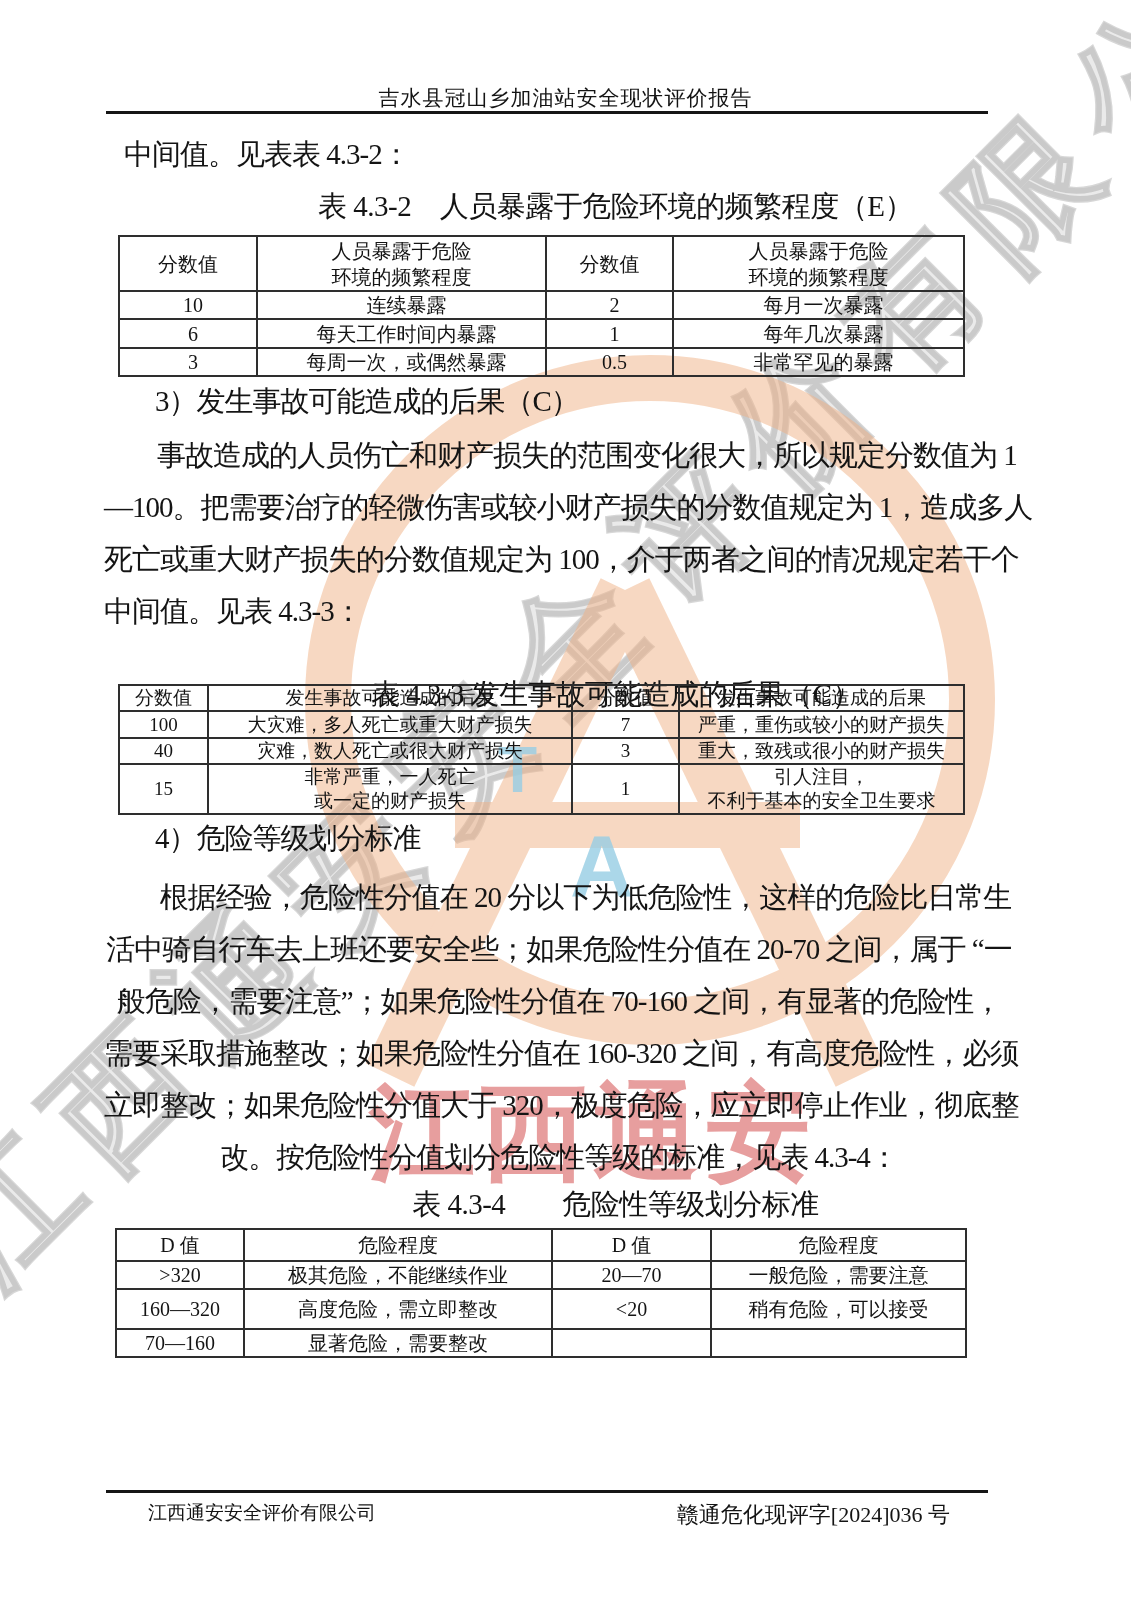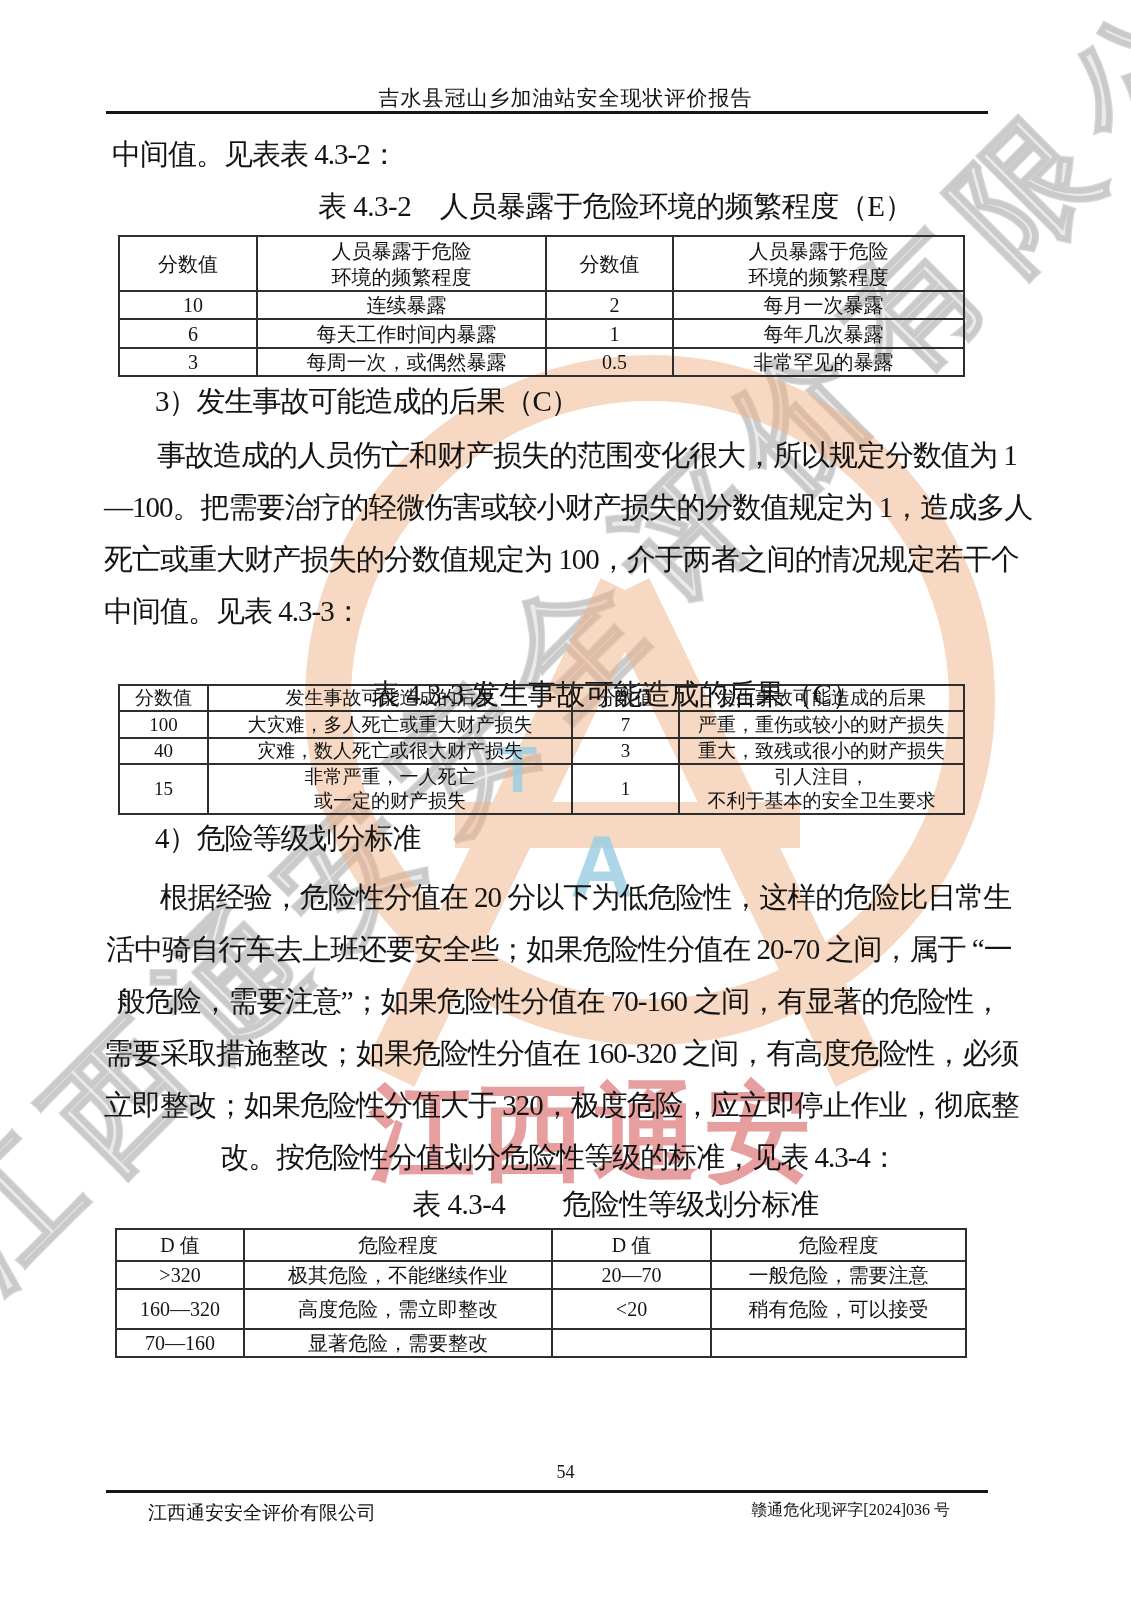--- a/index.html
+++ b/index.html
@@ -79,7 +79,7 @@
     <div class="header-title">吉水县冠山乡加油站安全现状评价报告</div>
     <div class="rule rule-header"></div>
 
-    <div class="bodyline" style="top:135px;left:112px;">中间值。见表表 4.3-2：</div>
+    <div class="bodyline" style="top:135px;left:124px;">中间值。见表表 4.3-2：</div>
 
     <div class="tbl-title" style="top:187px;">表 4.3-2　人员暴露于危险环境的频繁程度（E）</div>
 

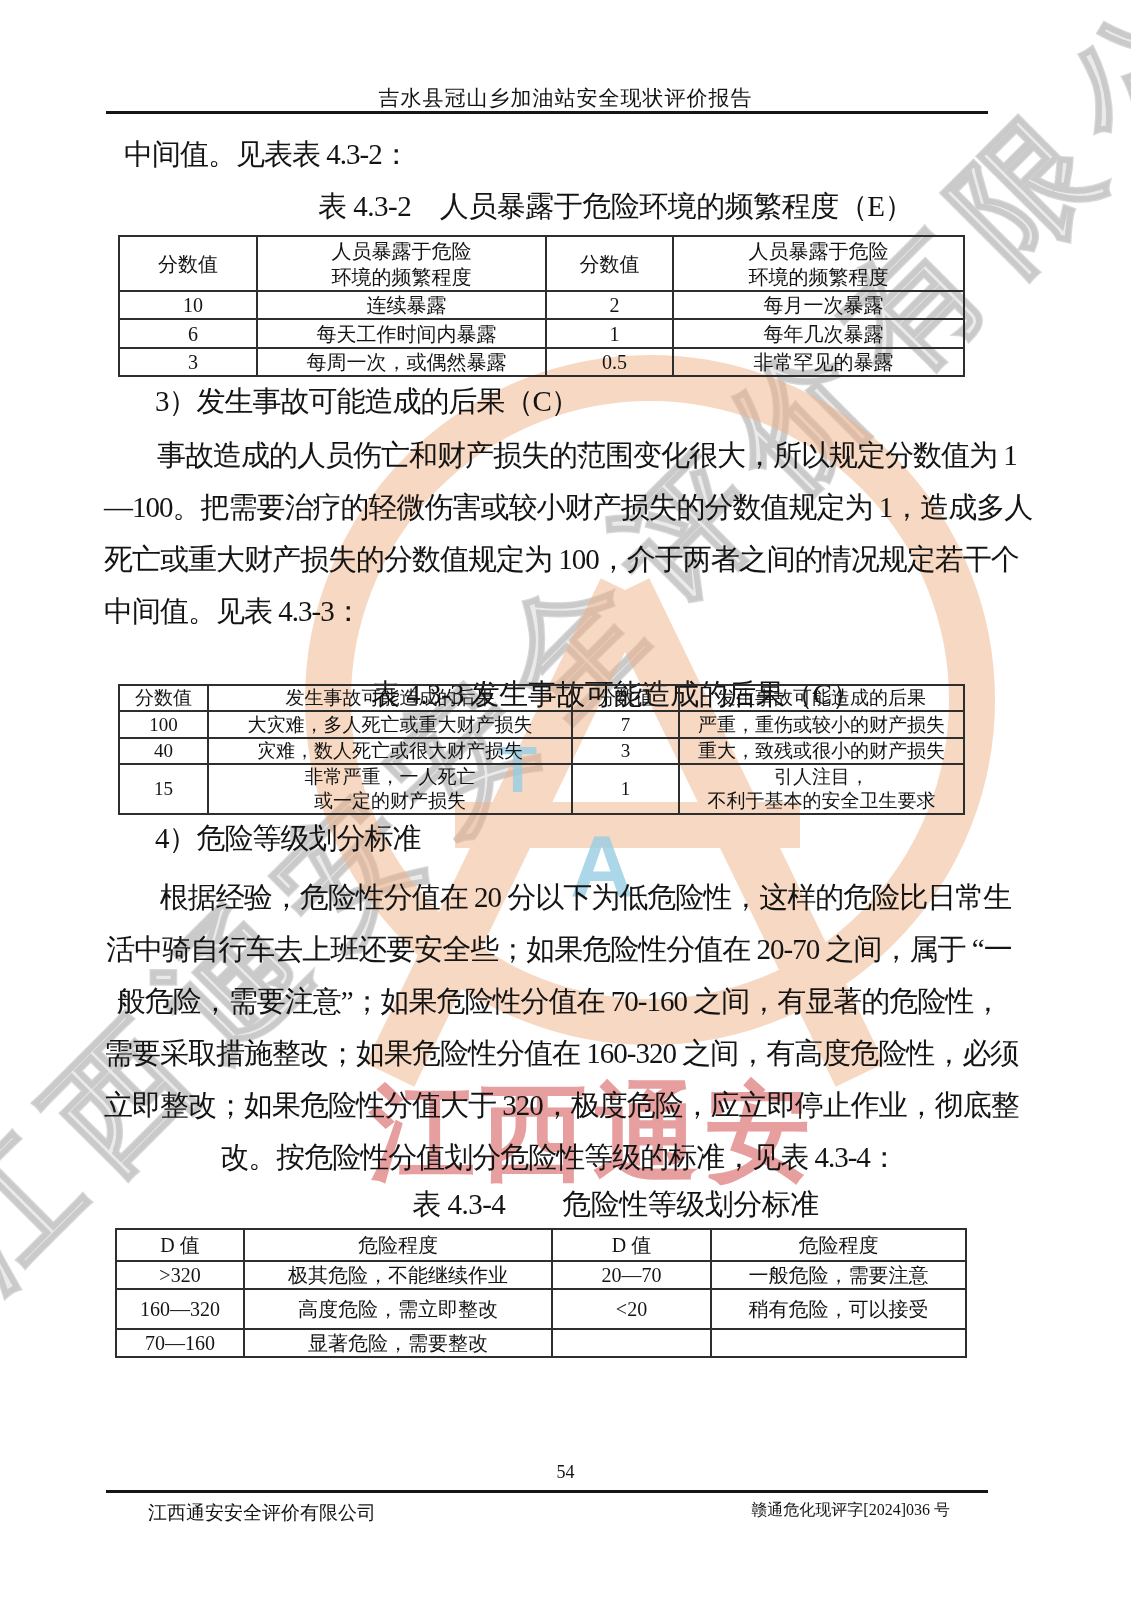--- a/index.html
+++ b/index.html
@@ -216,7 +216,6 @@
     </tbody>
       </table>
 
-    <div class="page-num">54</div>
     <div class="rule rule-footer"></div>
     <div class="footer-left">江西通安安全评价有限公司</div>
     <div class="footer-right">赣通危化现评字[2024]036 号</div>

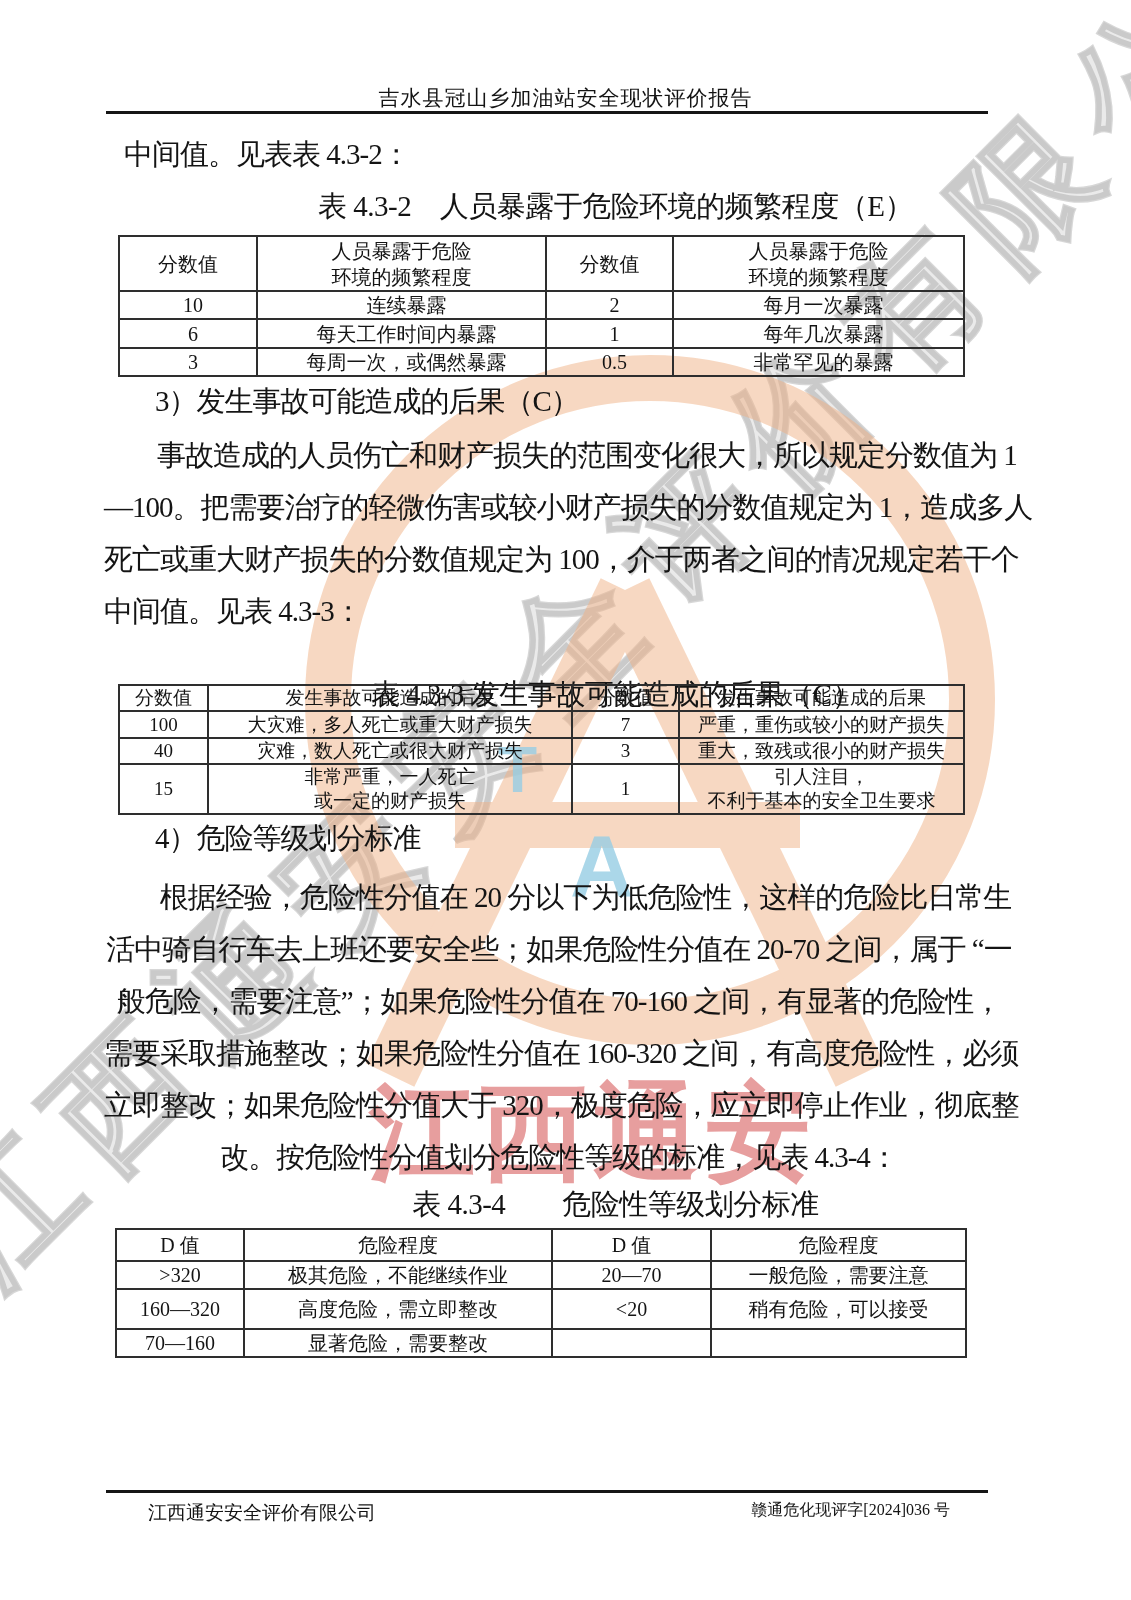--- a/index.html
+++ b/index.html
@@ -53,7 +53,7 @@
   #table-434 td{font-size:20px;line-height:24px;}
   .page-num{position:absolute;top:1462px;left:0;width:100%;text-align:center;font-size:18px;}
   .footer-left{position:absolute;top:1500px;left:148px;font-size:19px;white-space:nowrap;}
-  .footer-right{position:absolute;top:1500px;right:181px;font-size:16px;white-space:nowrap;}
+  .footer-right{position:absolute;top:1500px;right:181px;font-size:22px;white-space:nowrap;}
 </style>
 </head>
 <body>

